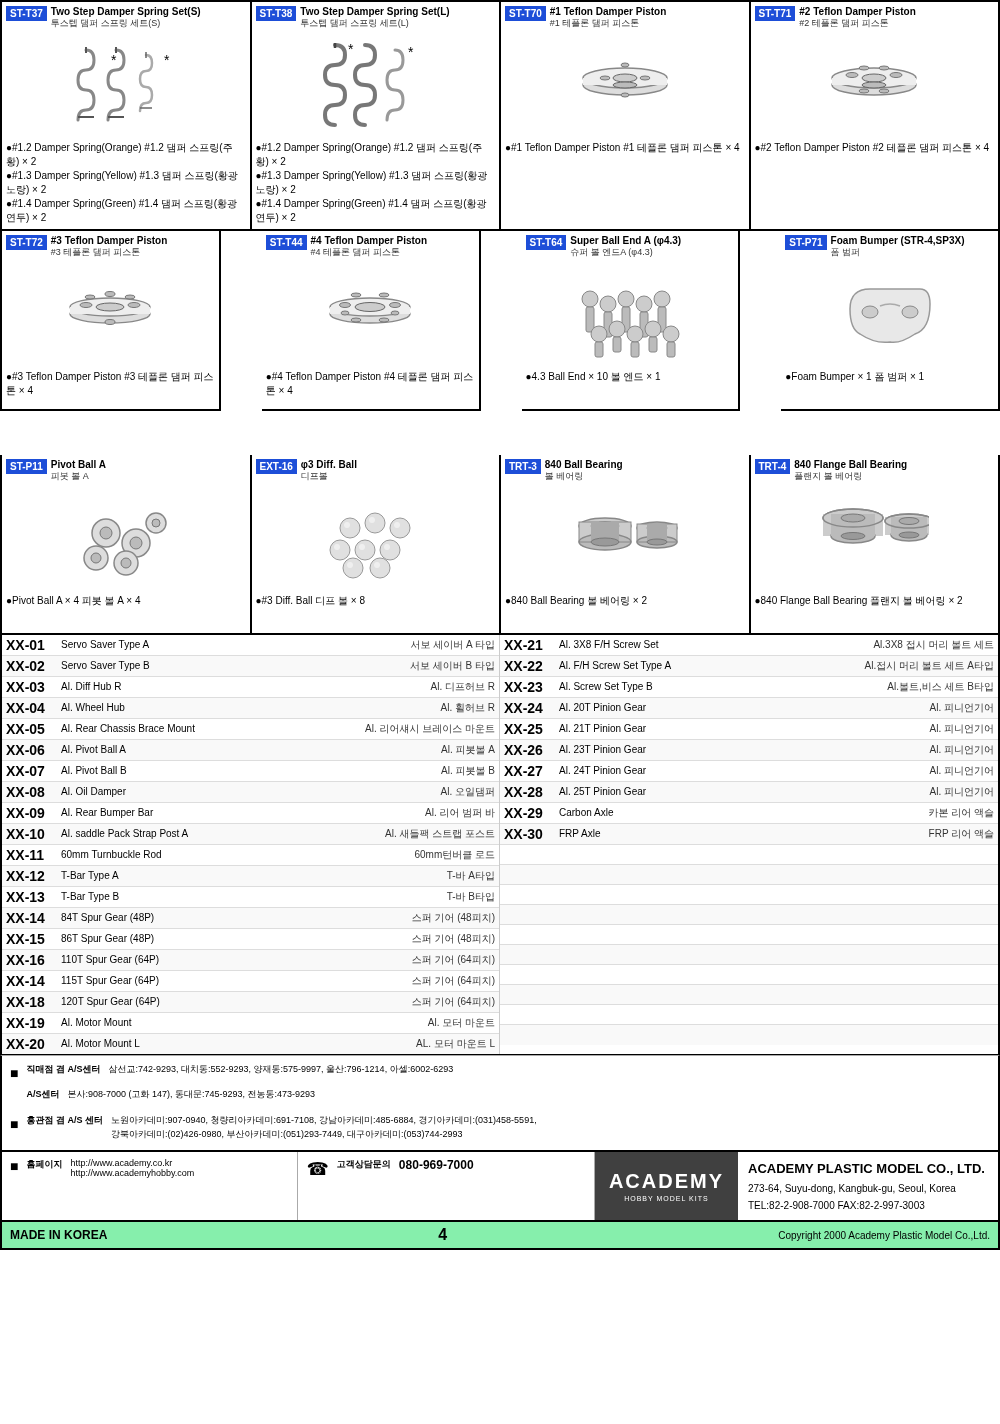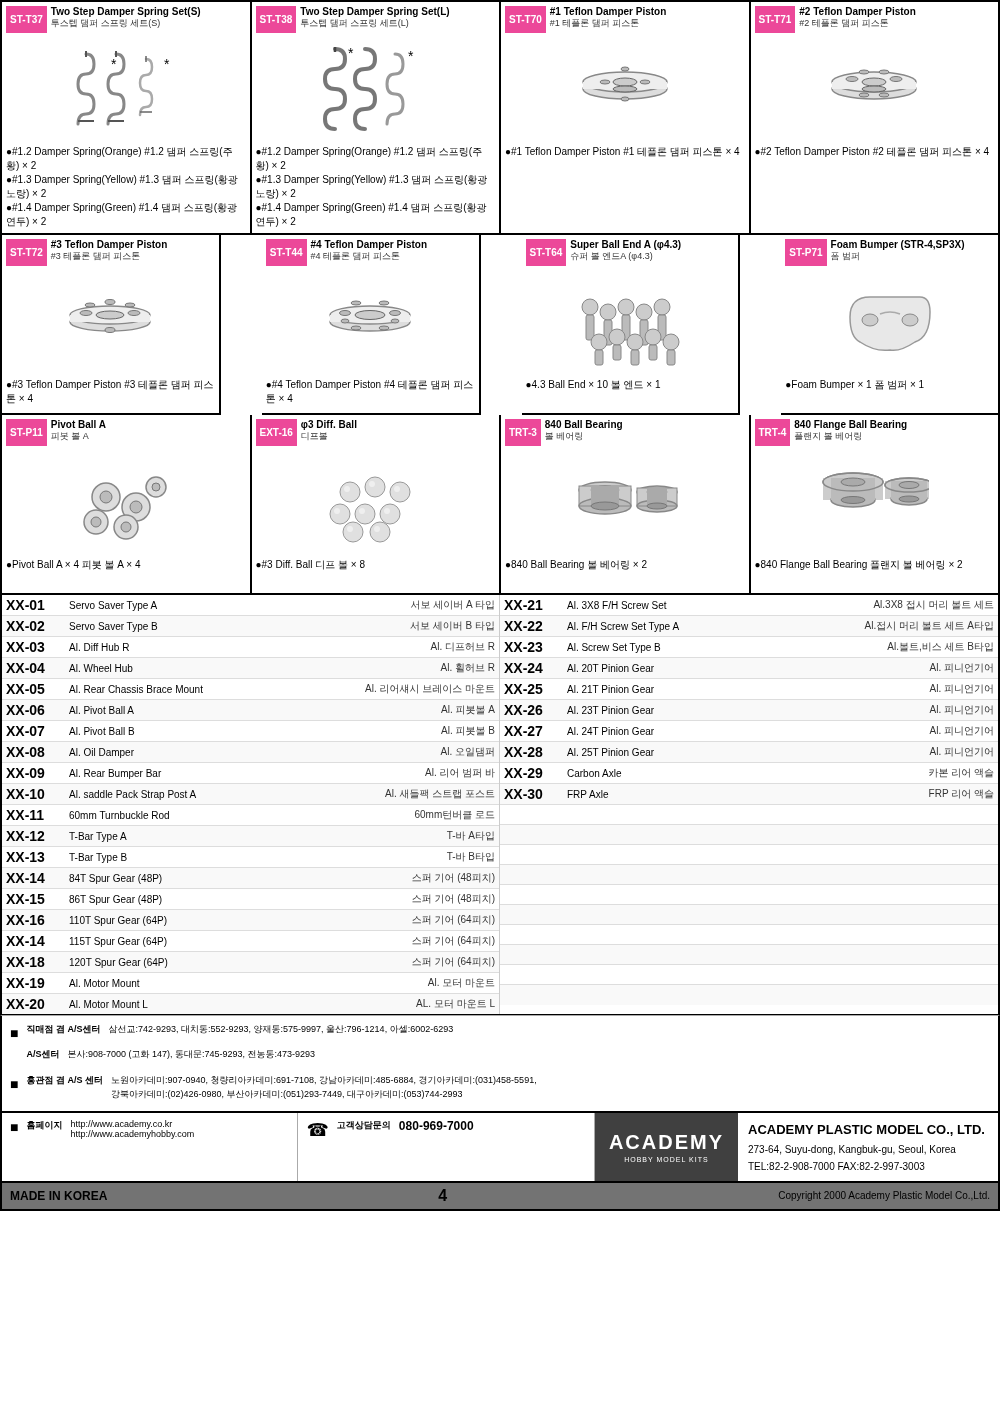--- a/index.html
+++ b/index.html
@@ -35,11 +35,11 @@
     }
 
     .product-code {
-      background: #ec4899;
+      background: #1d4ed8;
       color: #fff;
       font-weight: bold;
       font-size: 10px;
-      padding: 8px 4px;
+      padding: 2px 4px;
       white-space: nowrap;
     }
 

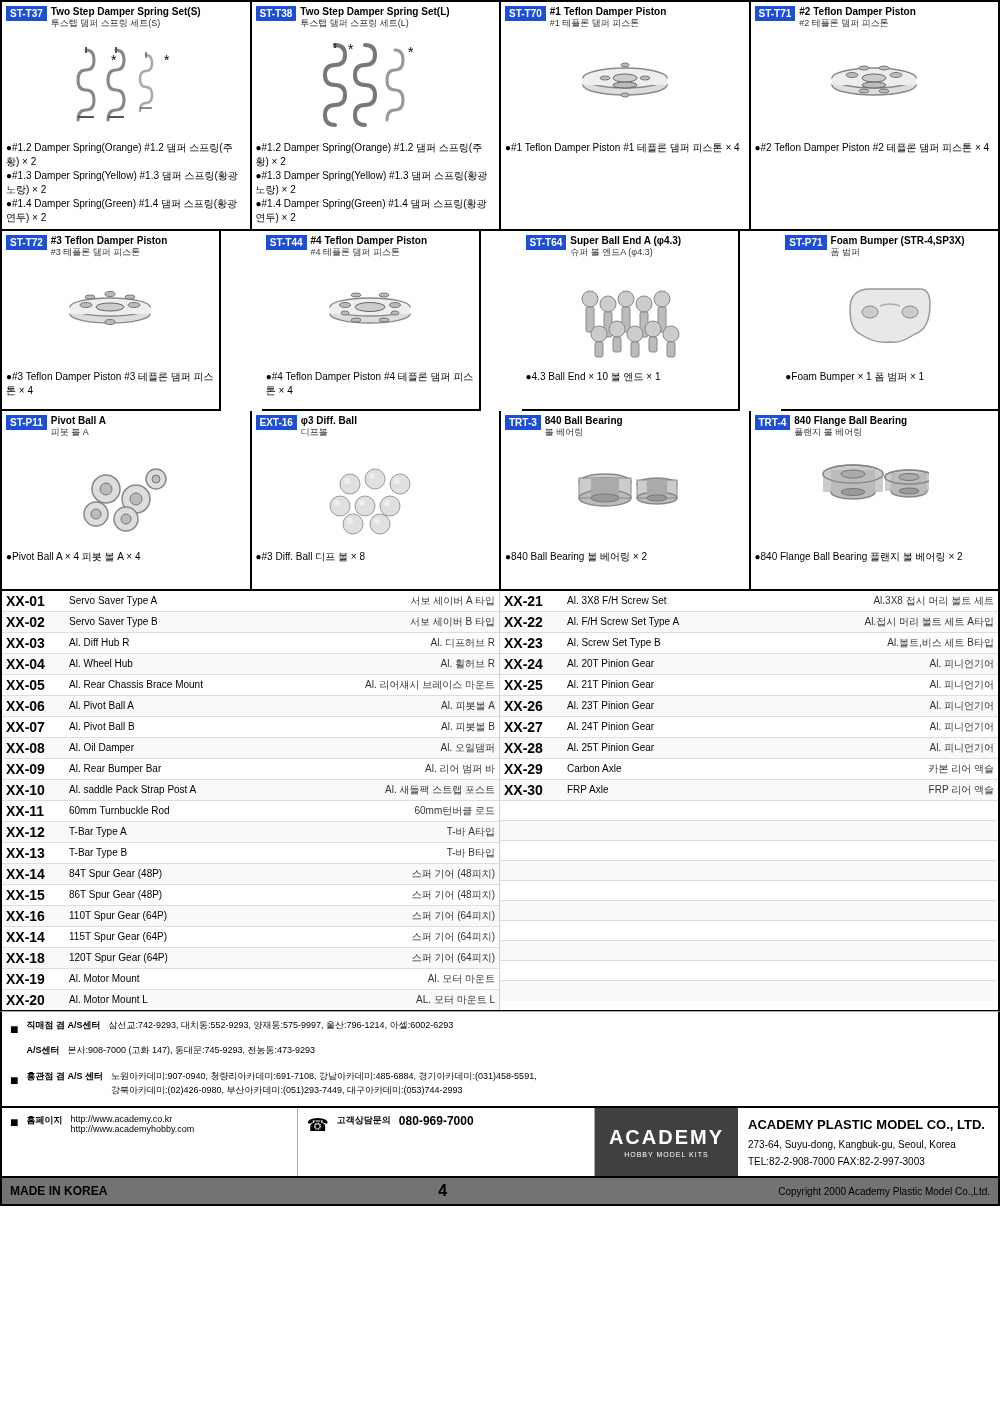--- a/index.html
+++ b/index.html
@@ -398,7 +398,7 @@
   </div>
 </div>
 
-<div class="product-grid" style="border-top:none;">
+<div class="product-grid" style="border-top:none;margin-top:44px;">
 
   <div class="product-cell">
     <div class="product-header">

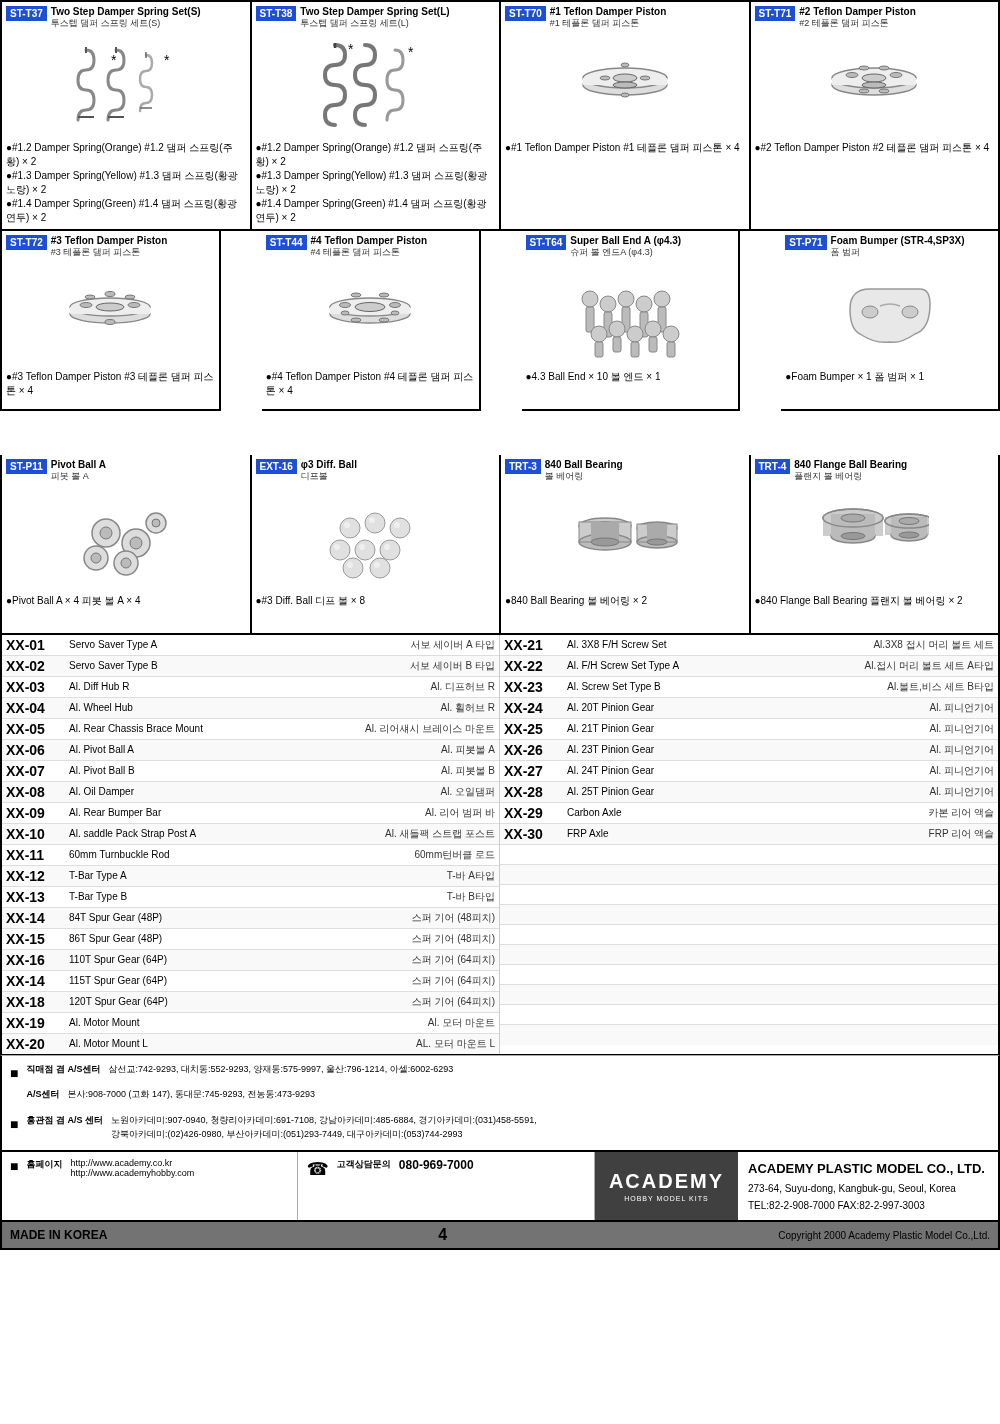--- a/index.html
+++ b/index.html
@@ -108,7 +108,6 @@
     .parts-name {
       font-size: 10px;
       padding-right: 4px;
-      margin-left: 8px;
     }
 
     .parts-name-kr {

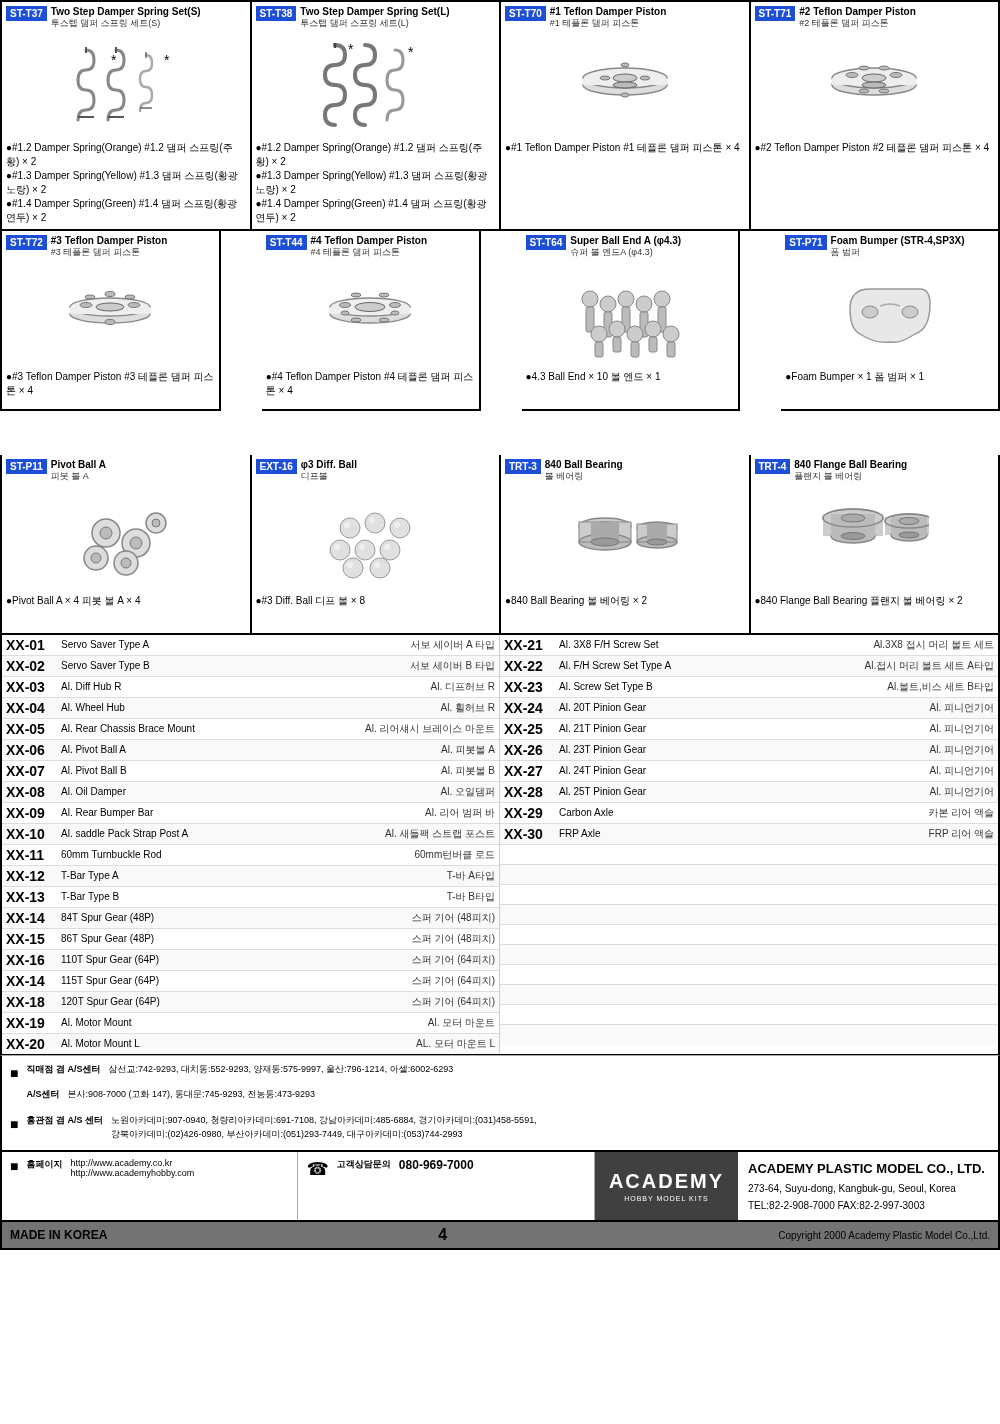--- a/index.html
+++ b/index.html
@@ -794,7 +794,7 @@
   </div>
 </div>
 
-<div style="display:flex; justify-content:space-between; align-items:center; padding:4px 8px; border:2px solid #000; border-top:none; background:#737373;">
+<div style="display:flex; justify-content:space-between; align-items:center; padding:4px 8px; border:2px solid #000; border-top:none; background:#86efac;">
   <span style="font-weight:bold; font-size:12px;">MADE IN KOREA</span>
   <span style="font-size:16px; font-weight:bold;">4</span>
   <span style="font-size:10px;">Copyright 2000 Academy Plastic Model Co.,Ltd.</span>

